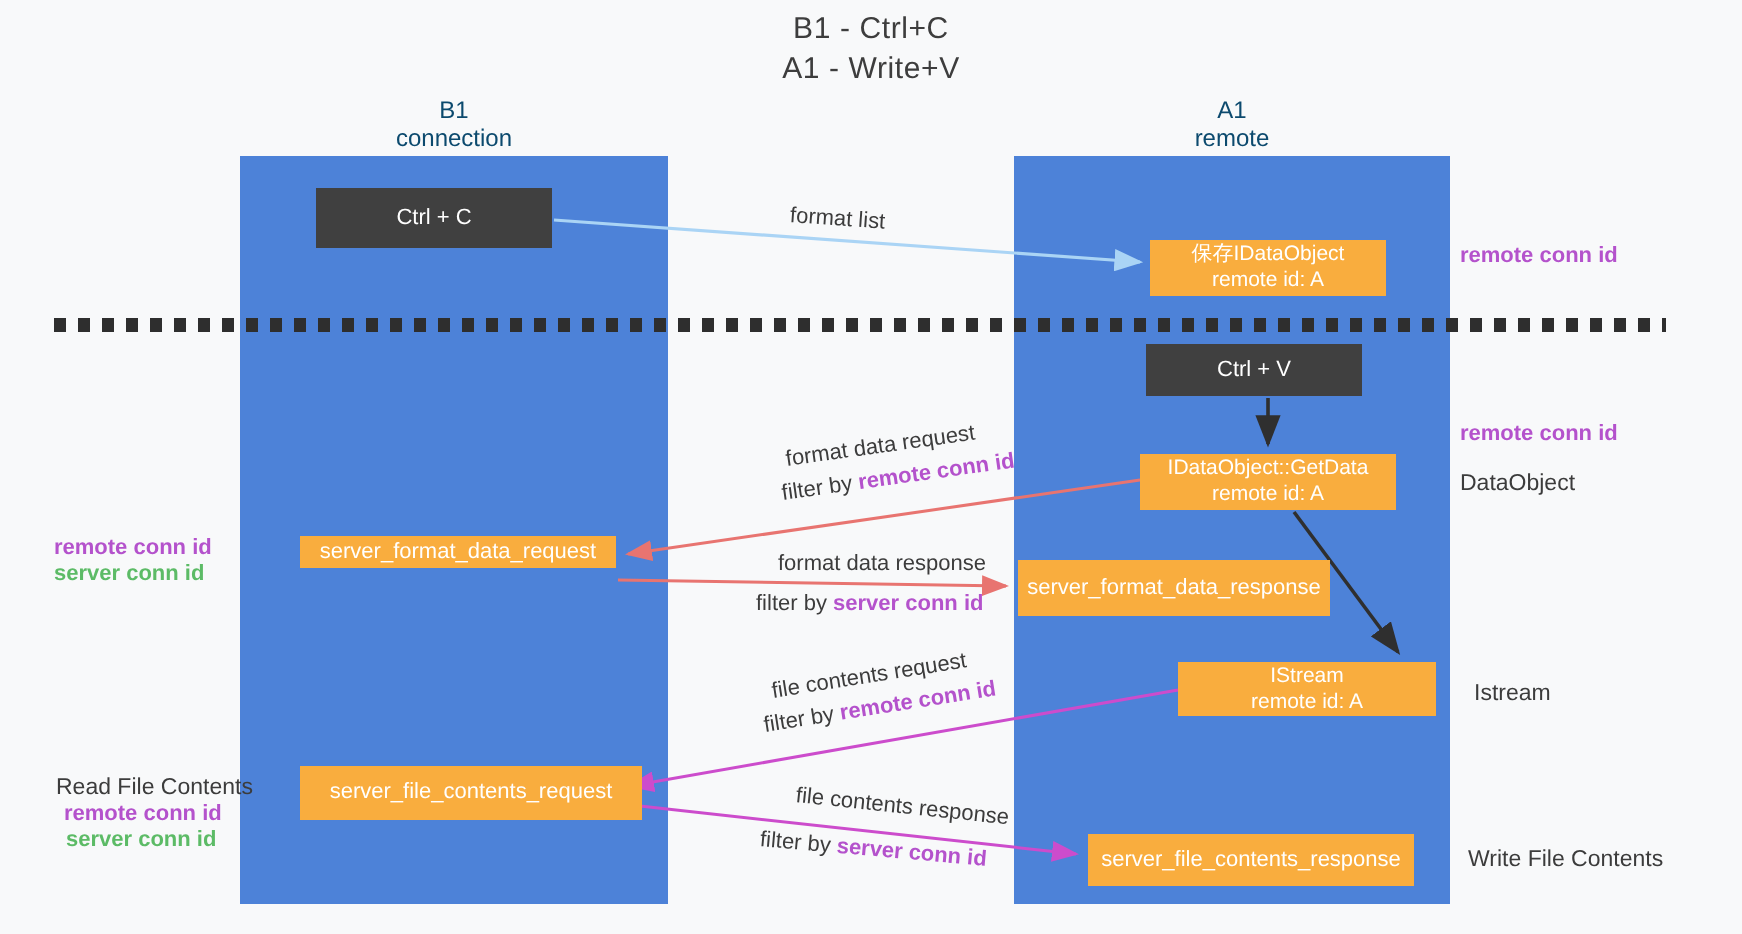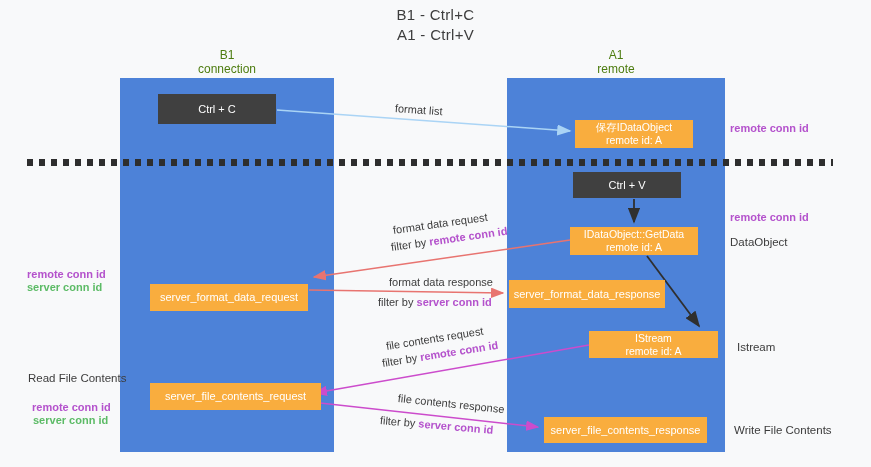--- a/index.html
+++ b/index.html
@@ -54,7 +54,7 @@
 <div class="canvas">
 
   <div class="title-line" style="top:6px">B1 - Ctrl+C</div>
-  <div class="title-line" style="top:26px">A1 - Ctrl+V</div>
+  <div class="title-line" style="top:26px">A1 - Write+V</div>
 
   <div class="col-header" style="left:120px;width:214px;top:48px">
     <span>B1</span>

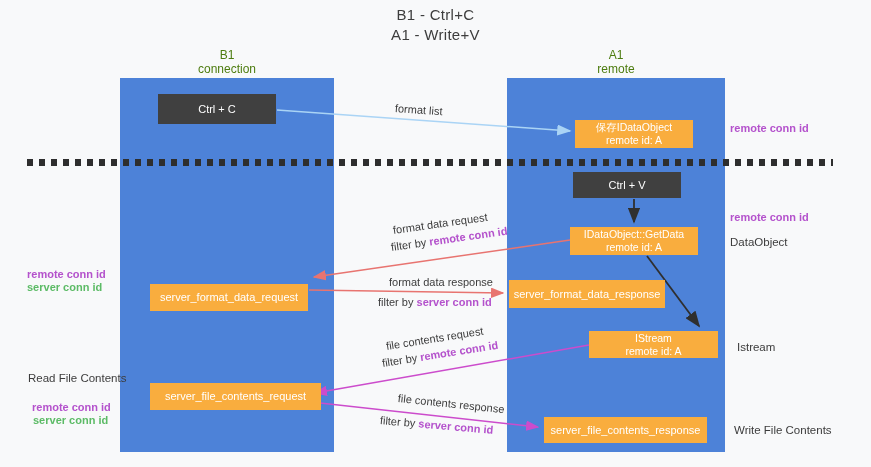--- a/index.html
+++ b/index.html
@@ -20,7 +20,7 @@
     position:absolute;background:#4d82d8;
   }
   .col-header{
-    position:absolute;text-align:center;font-size:12px;color:#4d7c0f;line-height:14px;
+    position:absolute;text-align:center;font-size:12px;color:#0c4a6e;line-height:14px;
   }
   .col-header span{display:block;}
   .box{

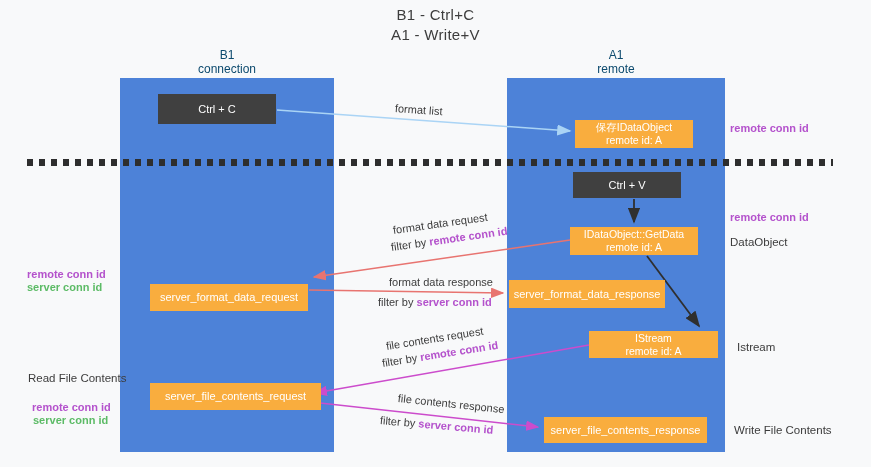--- a/index.html
+++ b/index.html
@@ -112,7 +112,7 @@
     <span>remote id: A</span>
   </div>
 
-  <div class="box orange" style="left:150px;top:284px;width:158px;height:27px">
+  <div class="box orange" style="left:150px;top:268px;width:158px;height:16px">
     <span>server_format_data_request</span>
   </div>
 

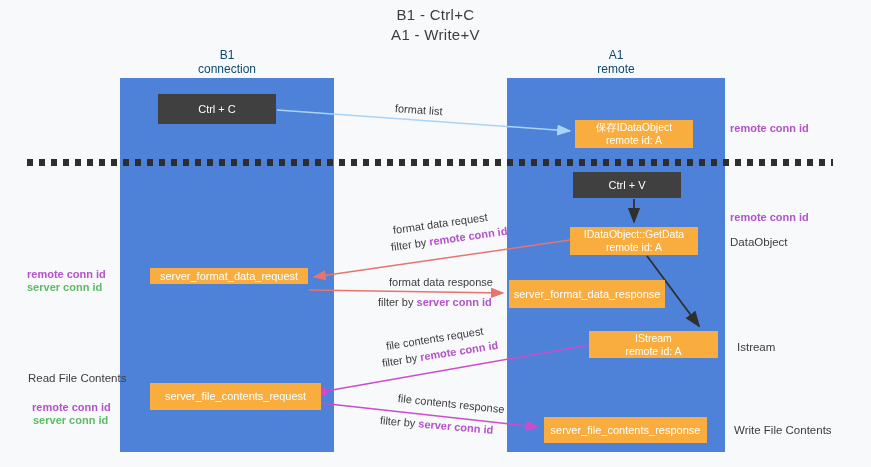--- a/index.html
+++ b/index.html
@@ -167,7 +167,7 @@
 
   <div class="side-label kw purple" style="left:27px;top:268px">remote conn id</div>
   <div class="side-label kw green" style="left:27px;top:281px">server conn id</div>
-  <div class="side-label" style="left:28px;top:372px">Read File Contents</div>
+  <div class="side-label" style="left:28px;top:388px">Read File Contents</div>
   <div class="side-label kw purple" style="left:32px;top:401px">remote conn id</div>
   <div class="side-label kw green" style="left:33px;top:414px">server conn id</div>
 

